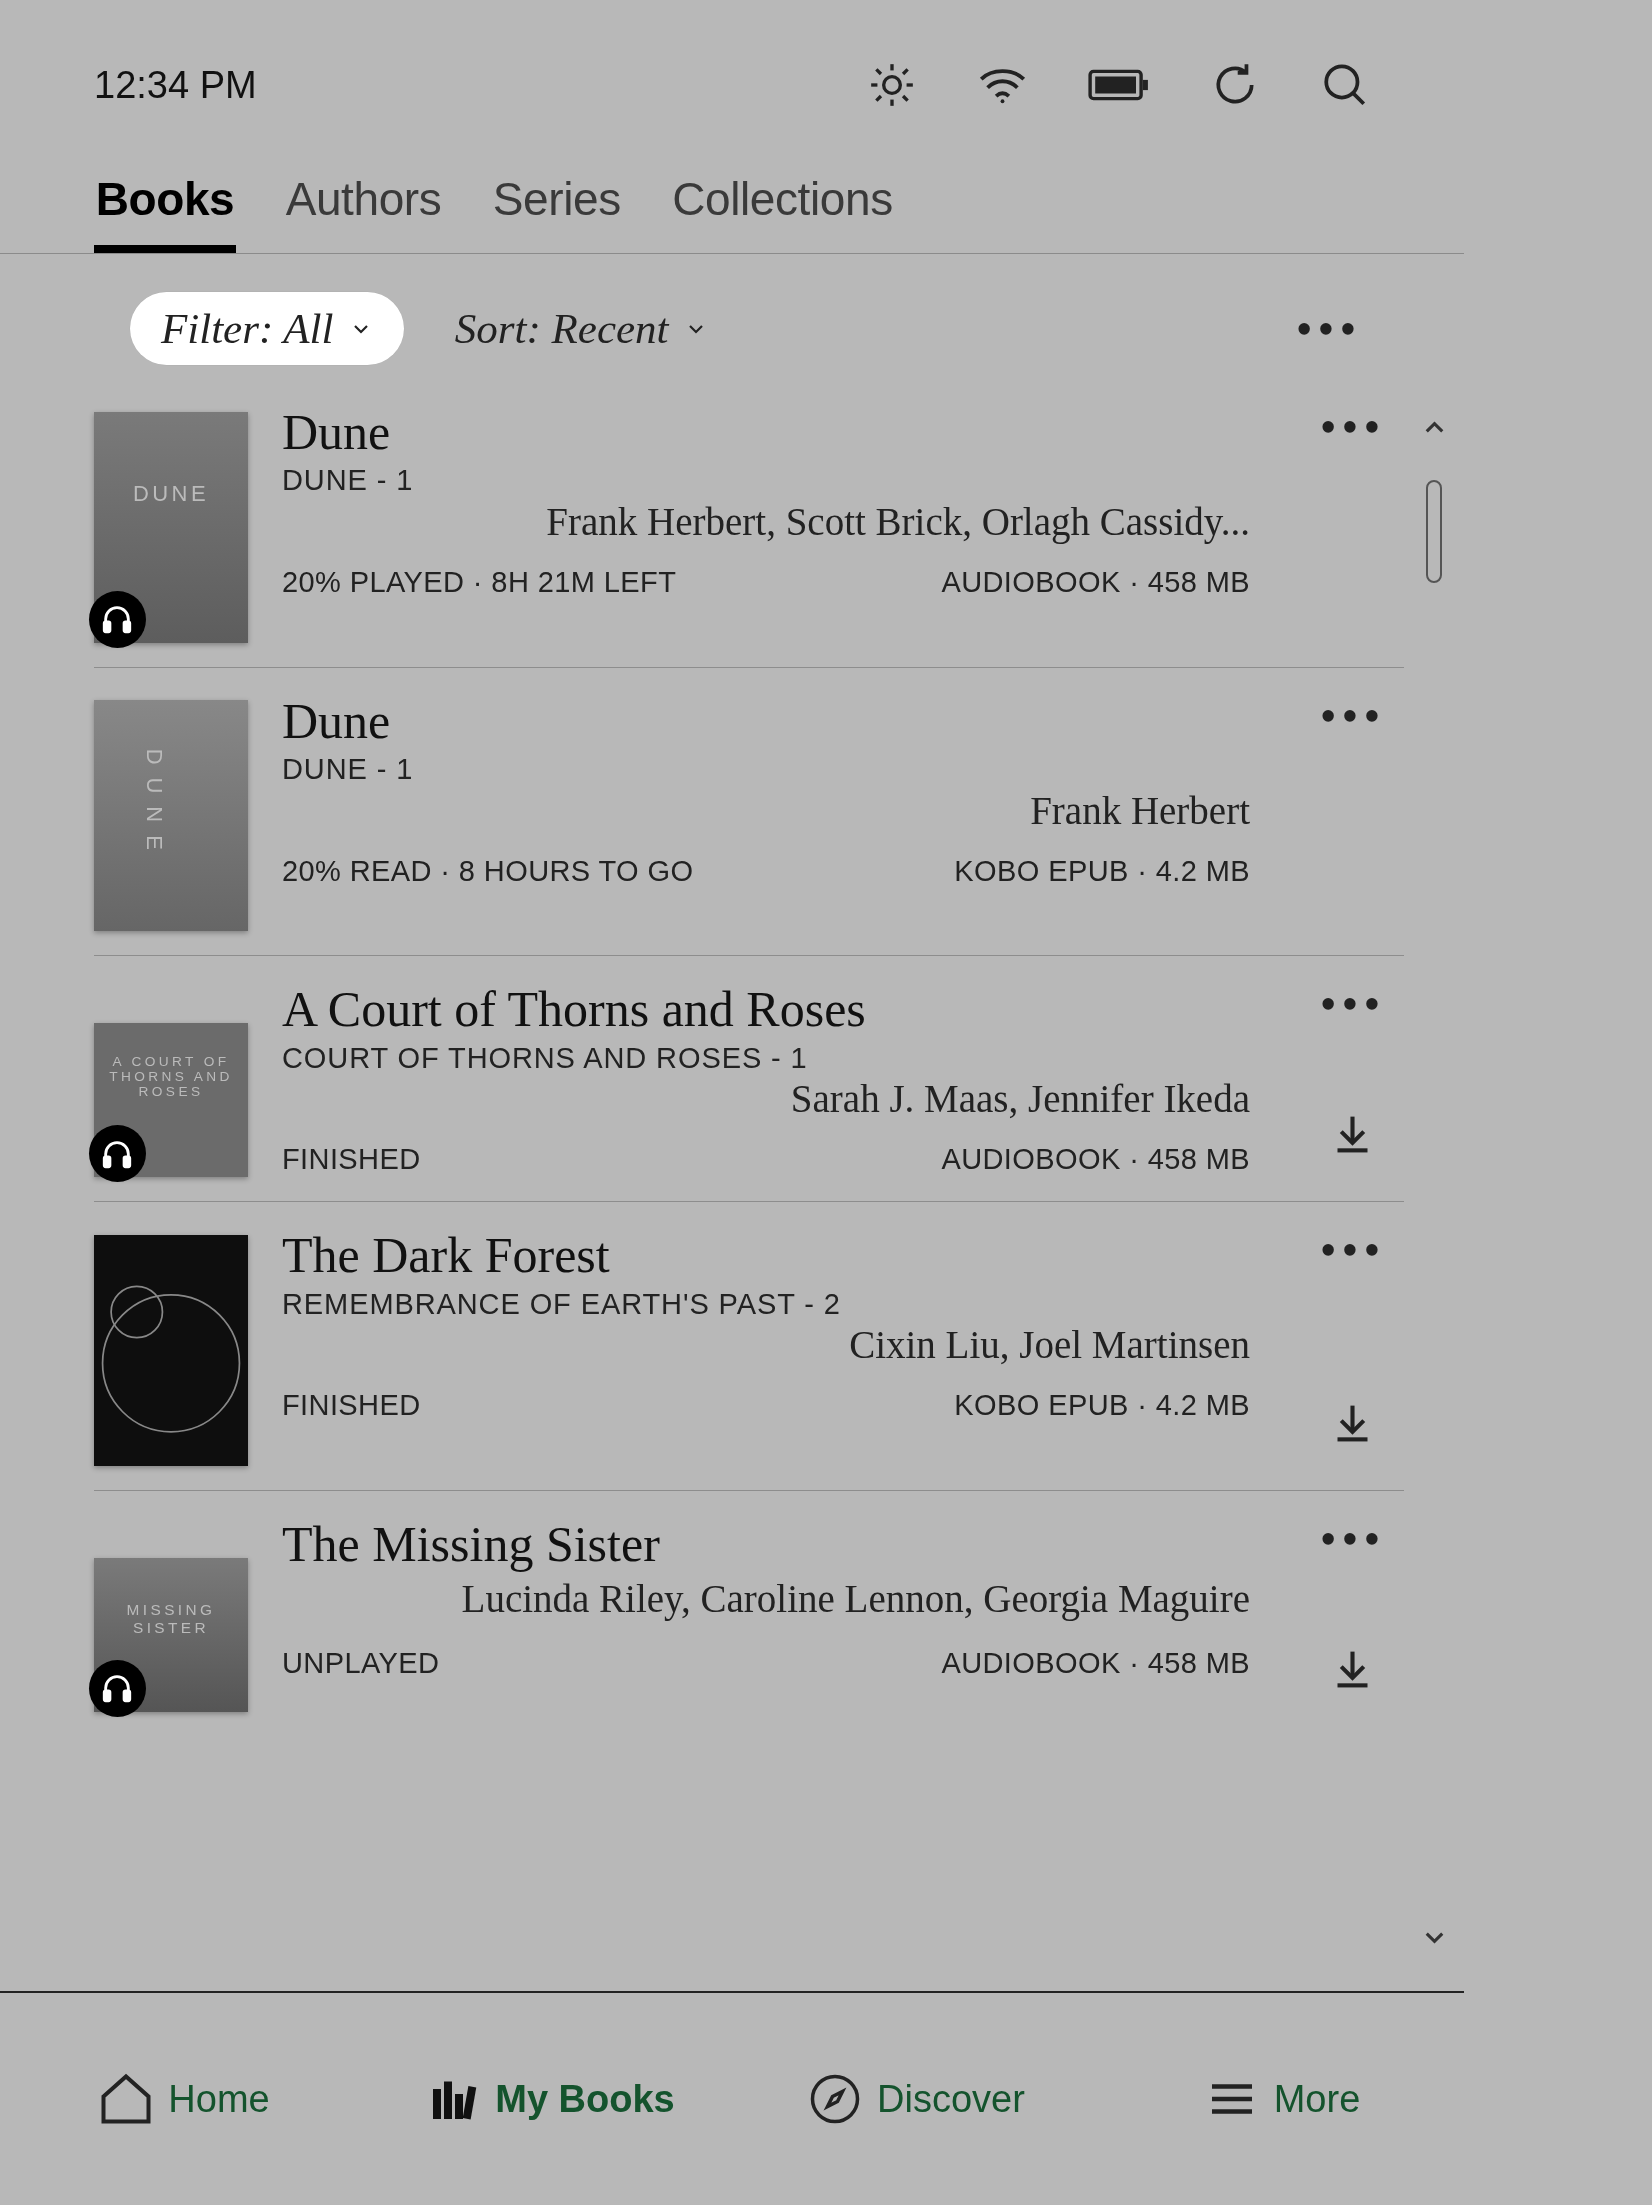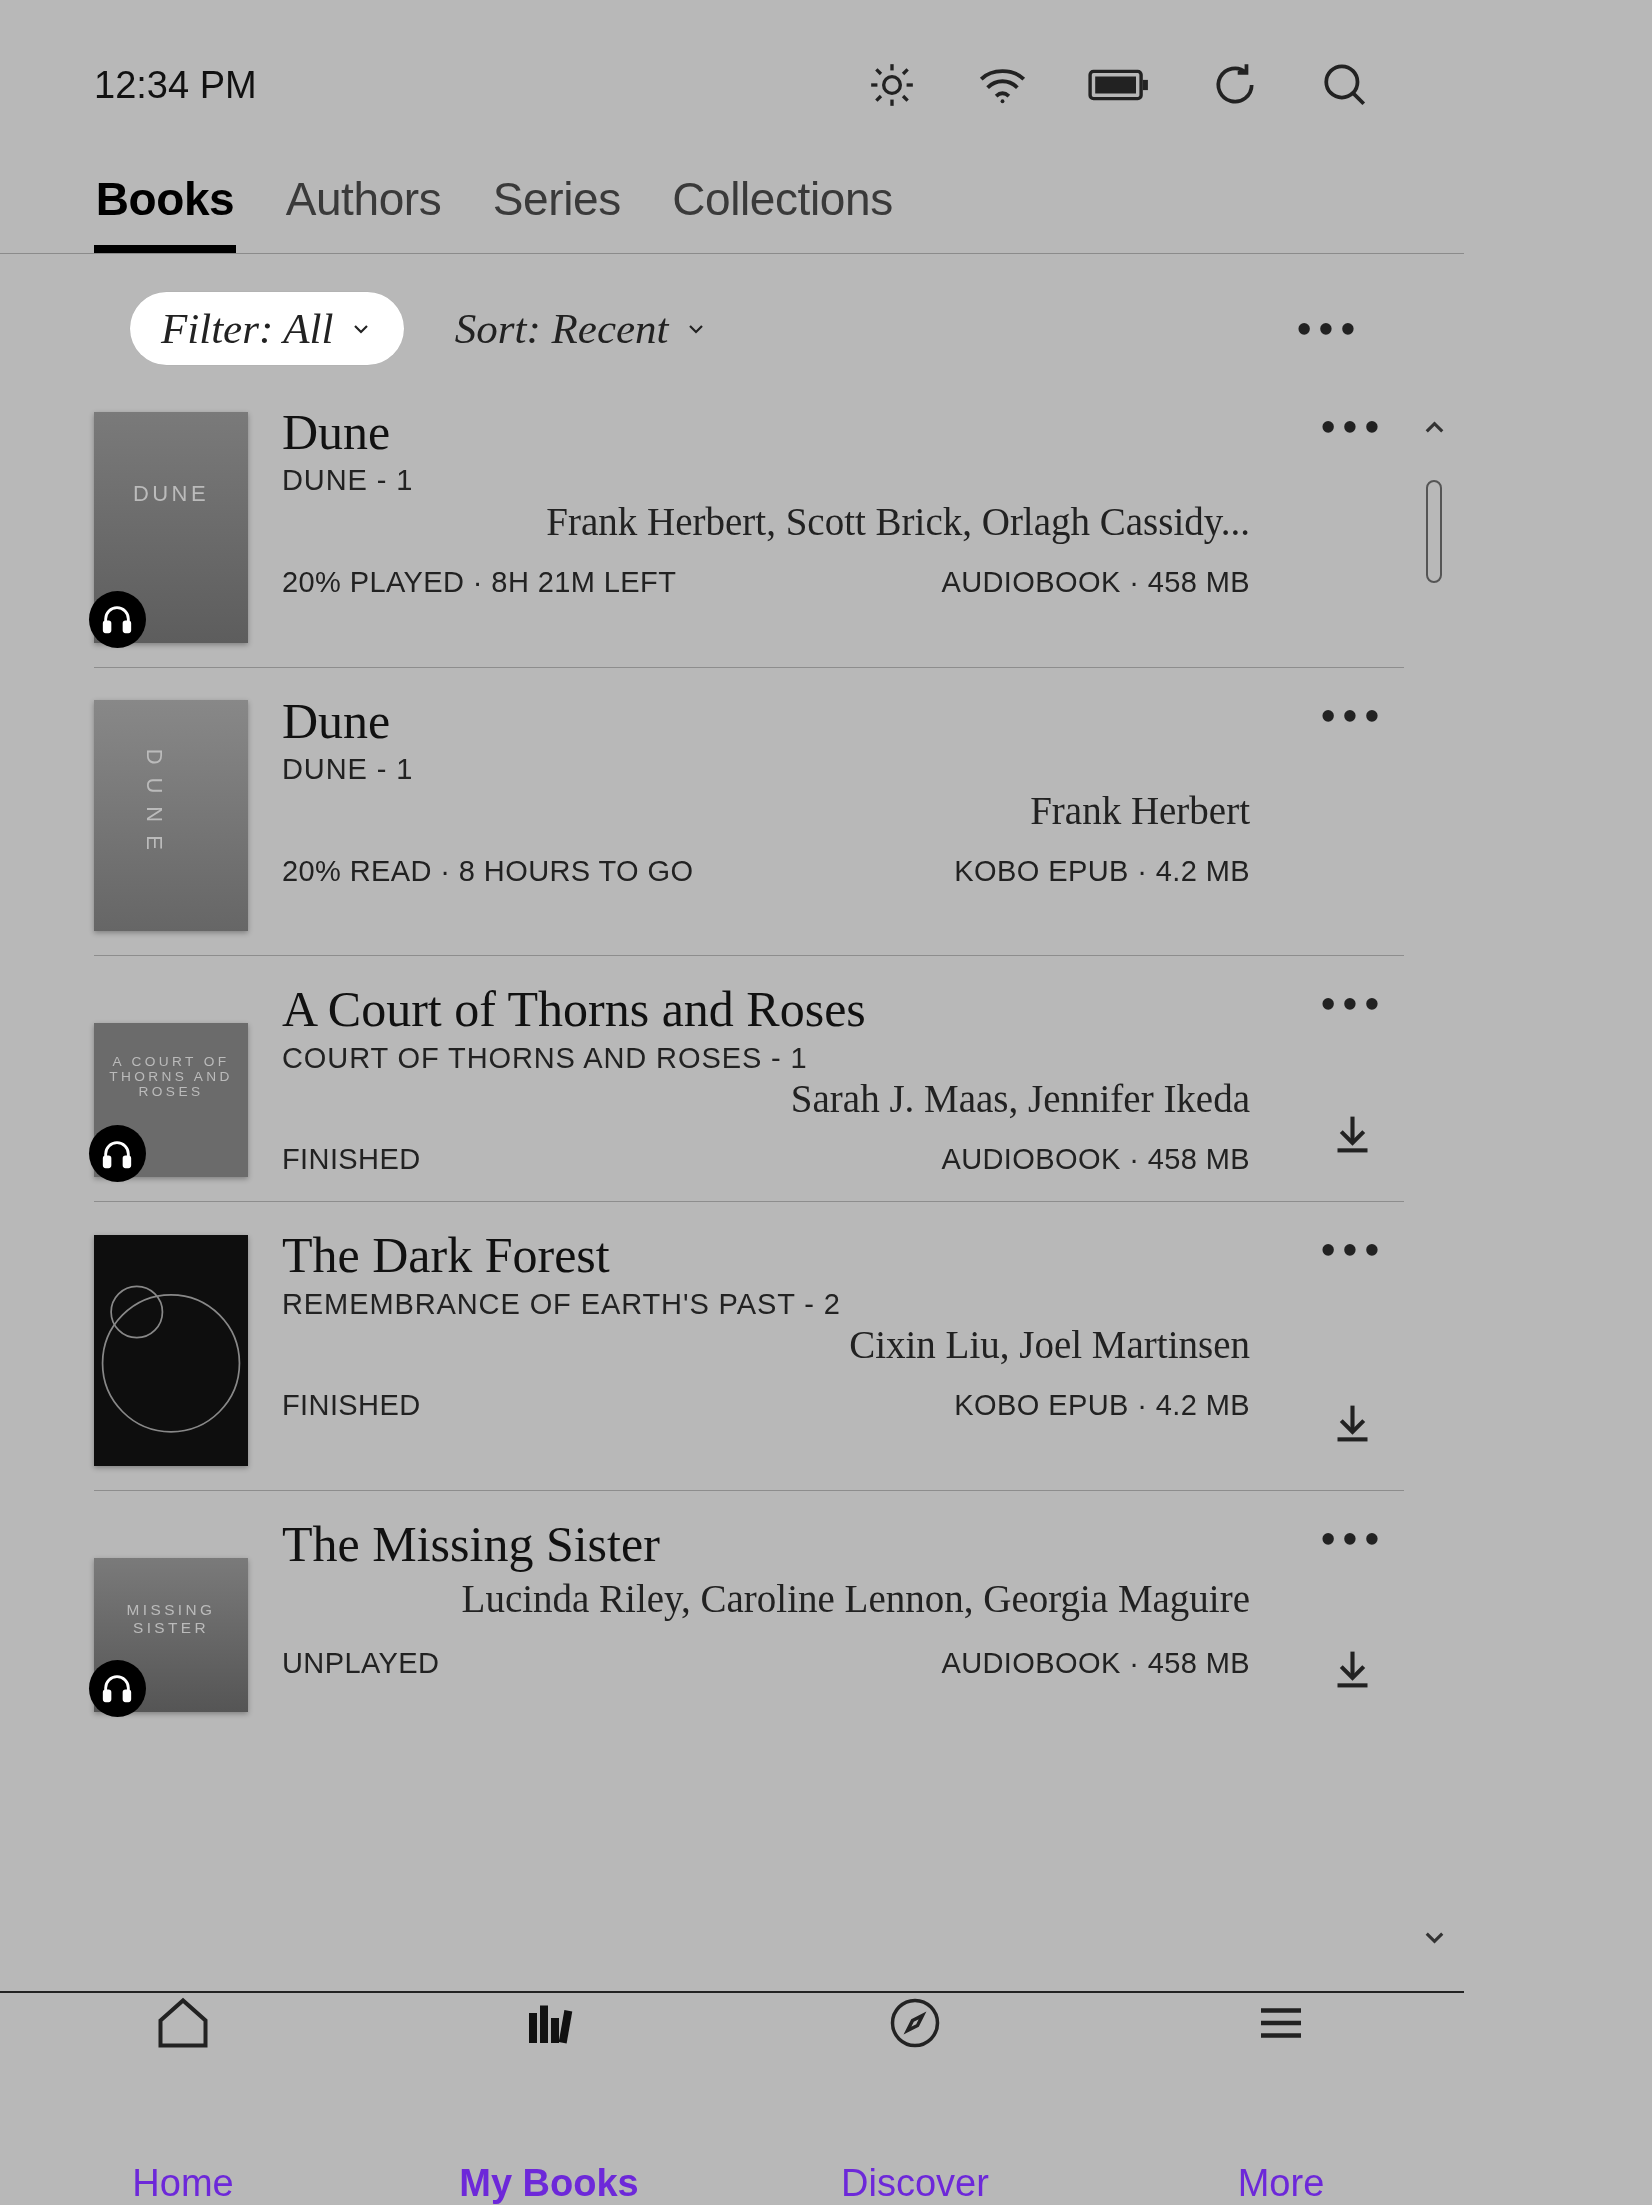--- a/index.html
+++ b/index.html
@@ -222,13 +222,13 @@
   .nav-item {
     flex: 1;
     display: flex;
-    flex-direction: column;
-    align-items: center;
-    justify-content: space-between;
+    flex-direction: row;
+    align-items: center;
+    justify-content: center;
     gap: 12px;
     font-family: -apple-system, Arial, sans-serif;
     font-size: 38px;
-    color: #6d28d9;
+    color: #14532d;
   }
   .nav-item.active { font-weight: 800; }
   .nav-item svg { display: block; }

